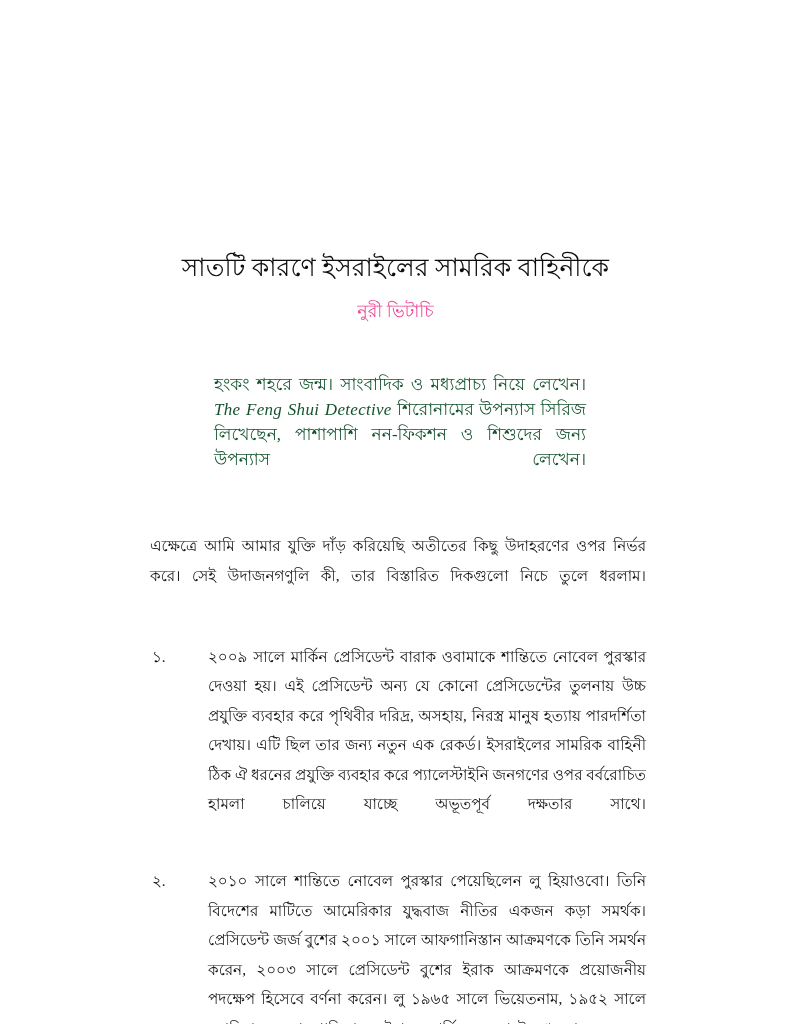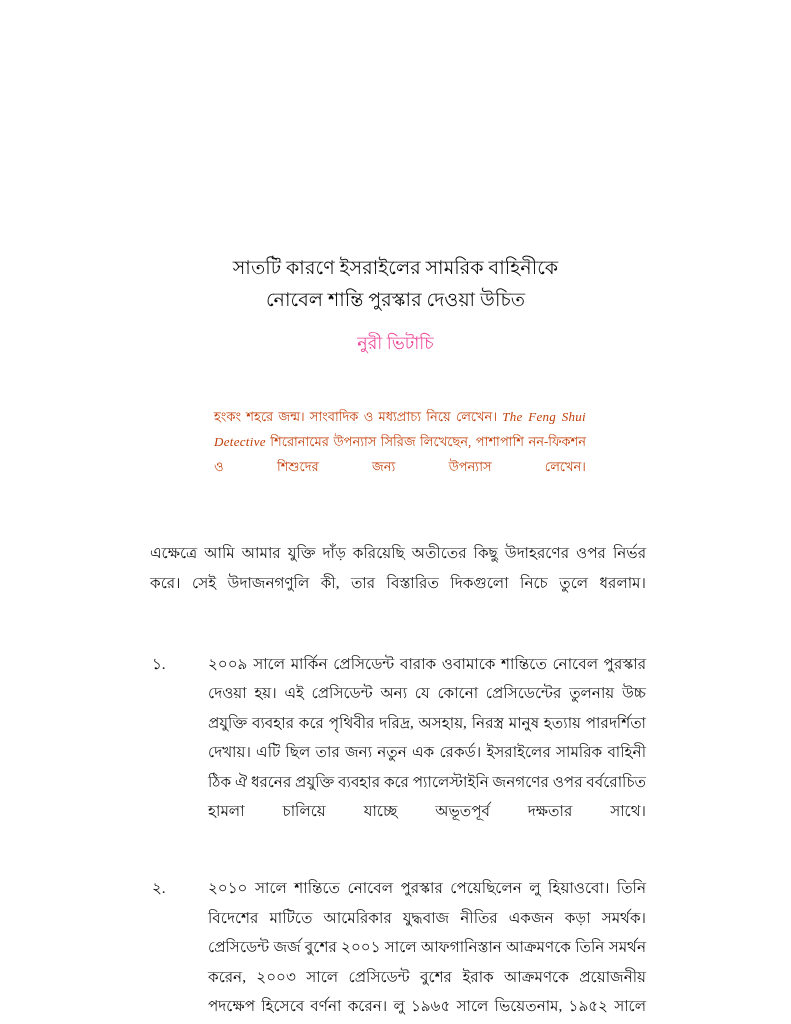--- a/index.html
+++ b/index.html
@@ -34,7 +34,7 @@
     text-align: center;
   }
   .doc-title {
-    font-size: 19px;
+    font-size: 25px;
     line-height: 32px;
     font-weight: 400;
     letter-spacing: 0.1px;

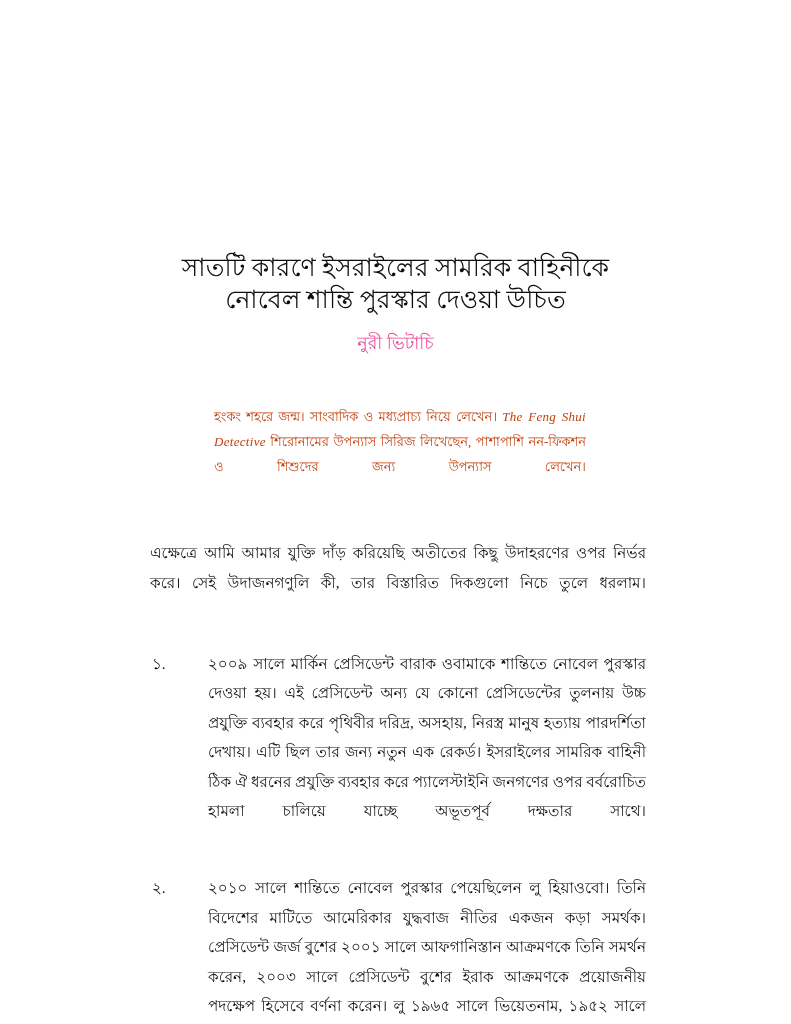--- a/index.html
+++ b/index.html
@@ -124,7 +124,6 @@
   <div class="title-block">
     <h1 class="doc-title">
       <span class="tline">সাতটি কারণে ইসরাইলের সামরিক বাহিনীকে</span>
-      <span class="tline">নোবেল শান্তি পুরস্কার দেওয়া উচিত</span>
     </h1>
     <p class="author-name">নুরী ভিটাচি</p>
   </div>

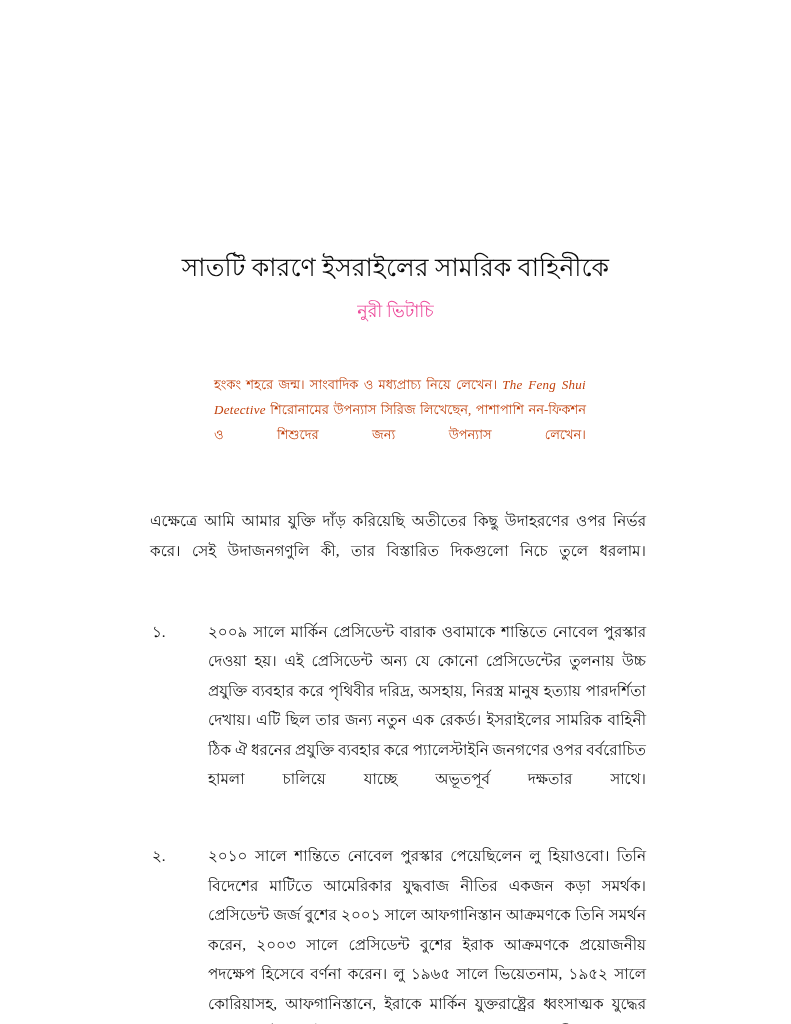--- a/index.html
+++ b/index.html
@@ -55,11 +55,11 @@
   .bio {
     width: 372px;
     margin: 48px 0 0 214px;
-    font-size: 13px;
+    font-size: 17px;
     line-height: 25px;
     text-align: justify;
     text-justify: inter-word;
-    color: #c2410c;
+    color: #14532d;
   }
   .bio .latin {
     font-style: italic;

